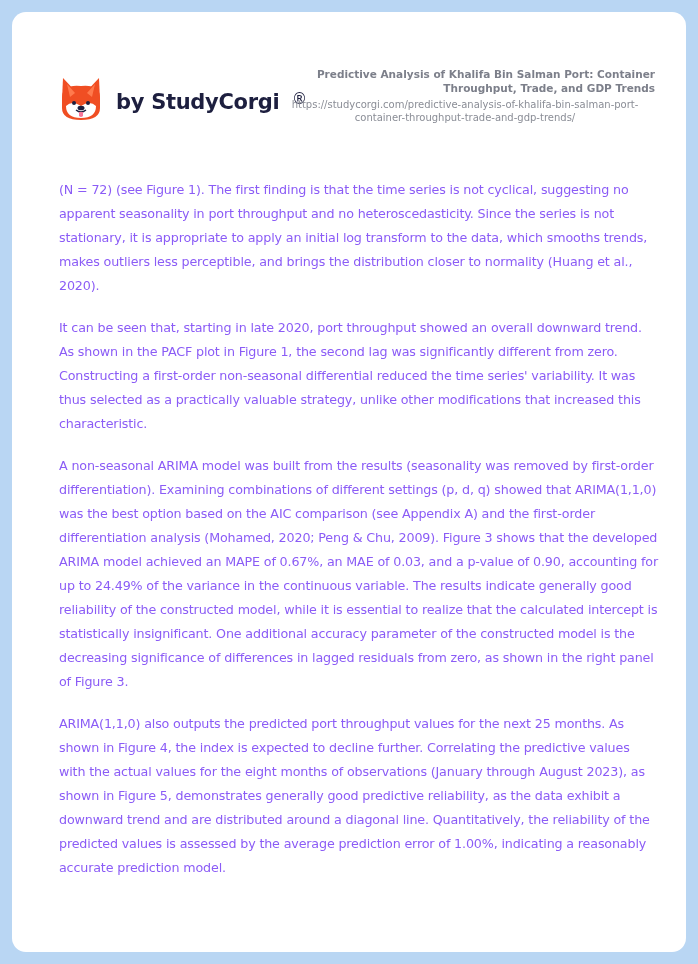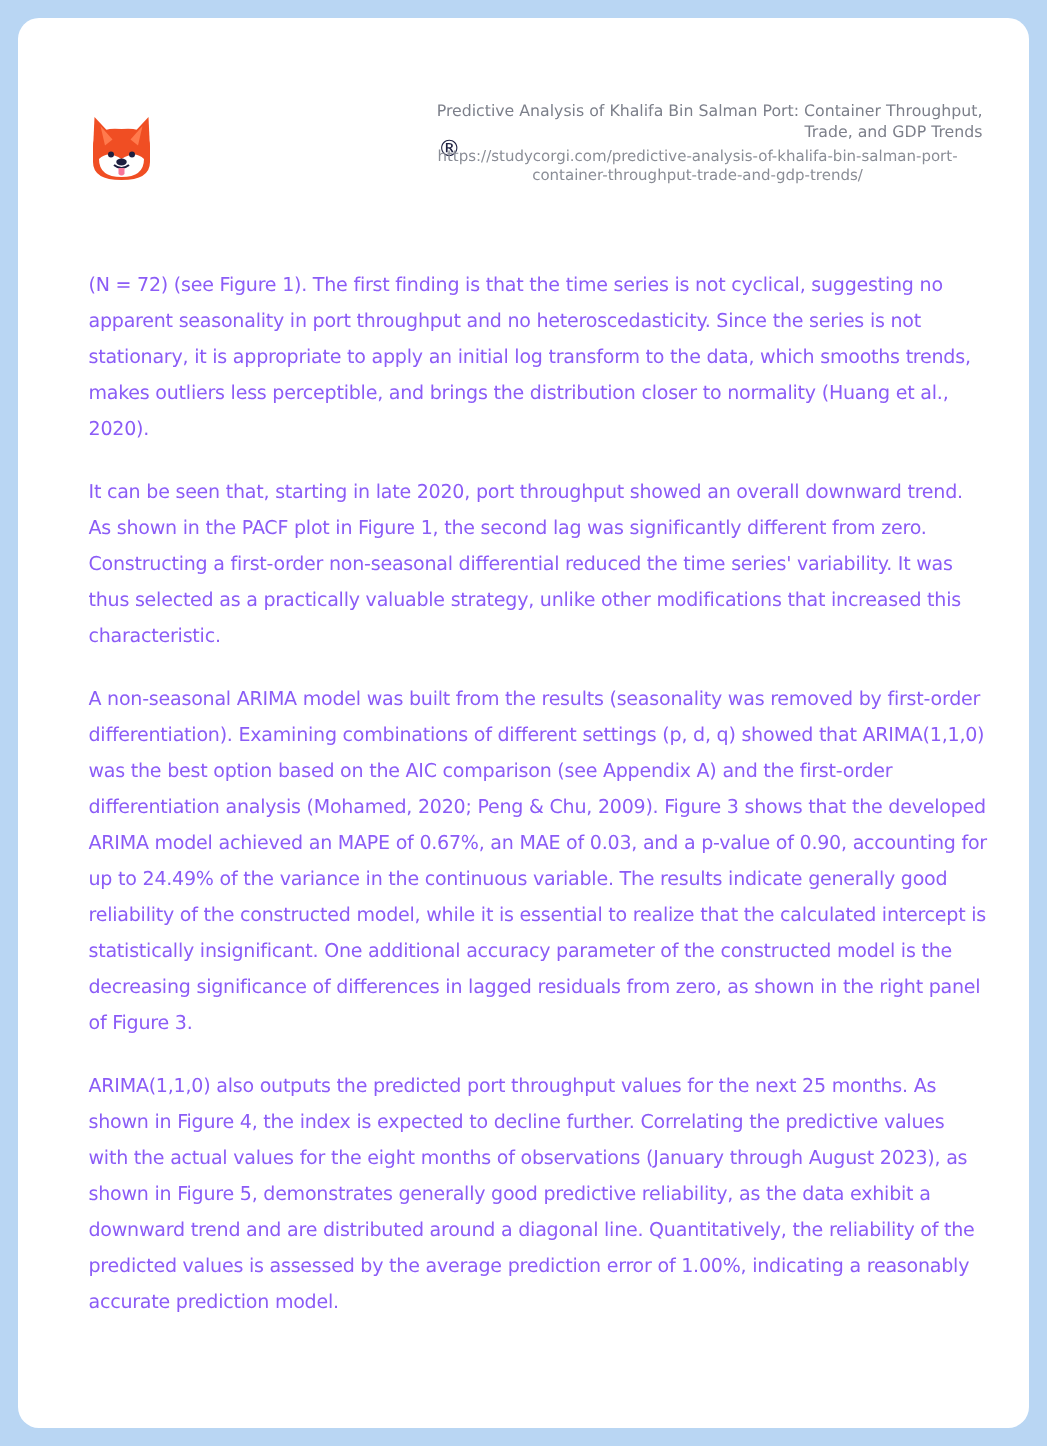--- a/index.html
+++ b/index.html
@@ -69,7 +69,7 @@
     }
     .doc-title {
       font-family: "DejaVu Sans", sans-serif;
-      font-weight: normal;
+      font-weight: bold;
       font-size: 10.5px;
       line-height: 14px;
       color: #7c7f8a;

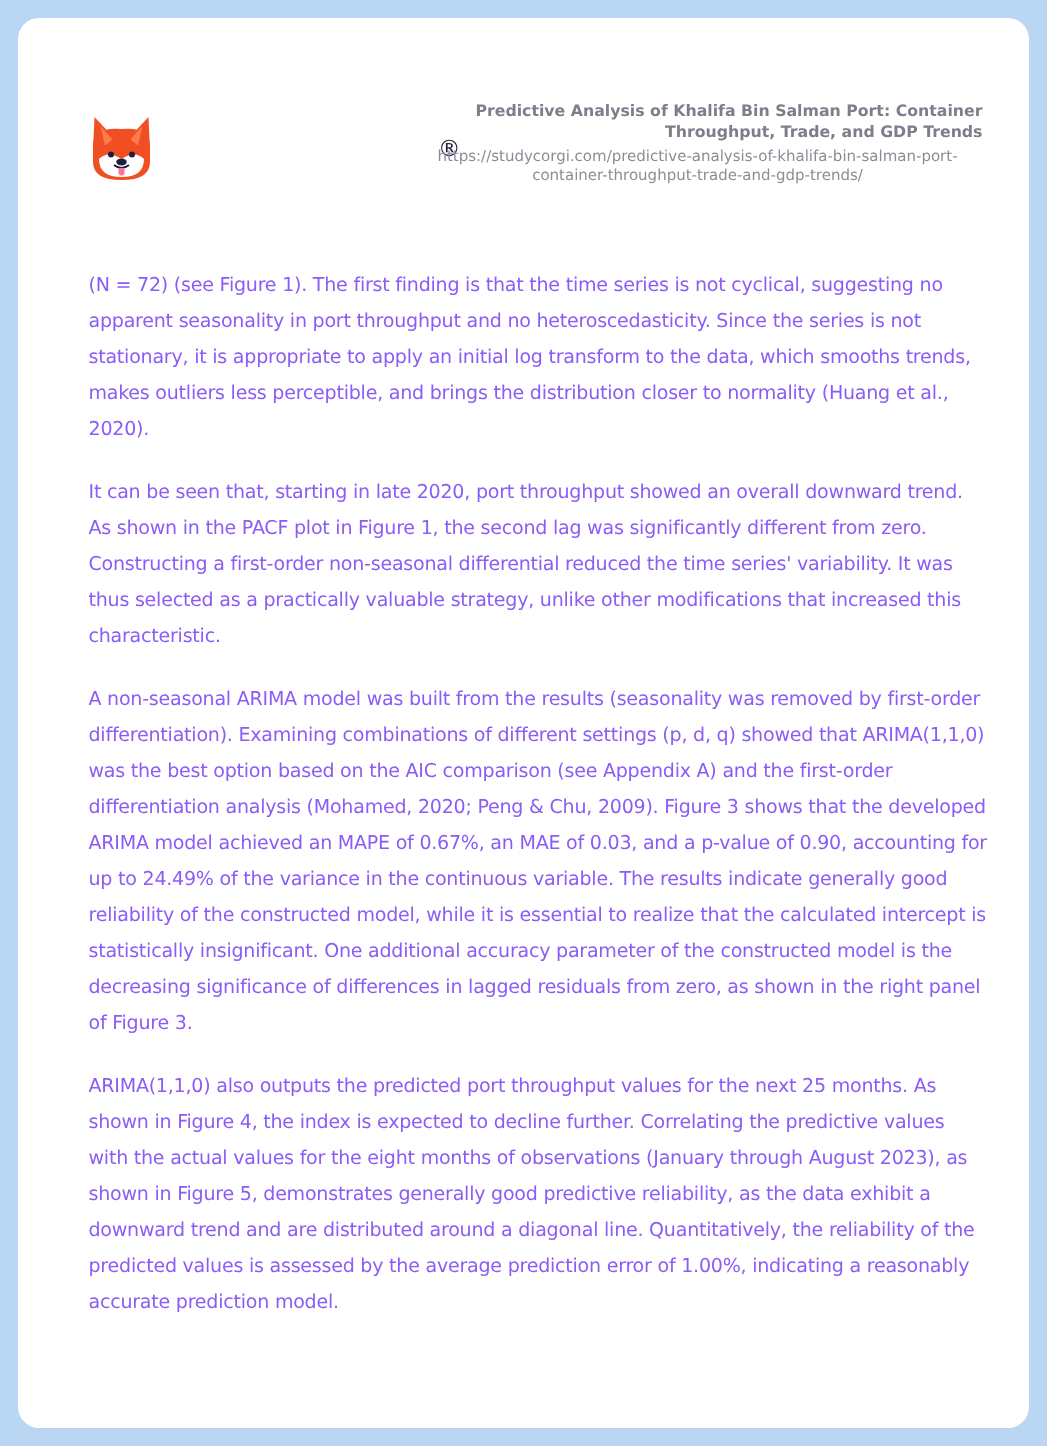--- a/index.html
+++ b/index.html
@@ -124,6 +124,7 @@
 
         <path d="M19 36 L23 36 L23 40 Q21 42 19 40 Z" fill="#f7769a"></path>
       </svg>
+      <span class="logo-text">by StudyCorgi</span>
       <span class="logo-reg">®</span>
     </div>
 

